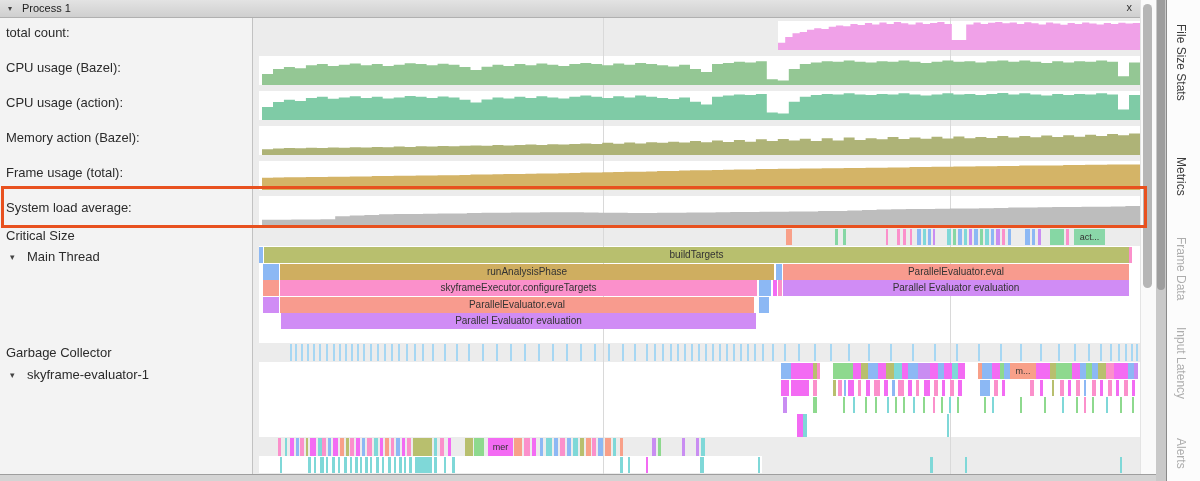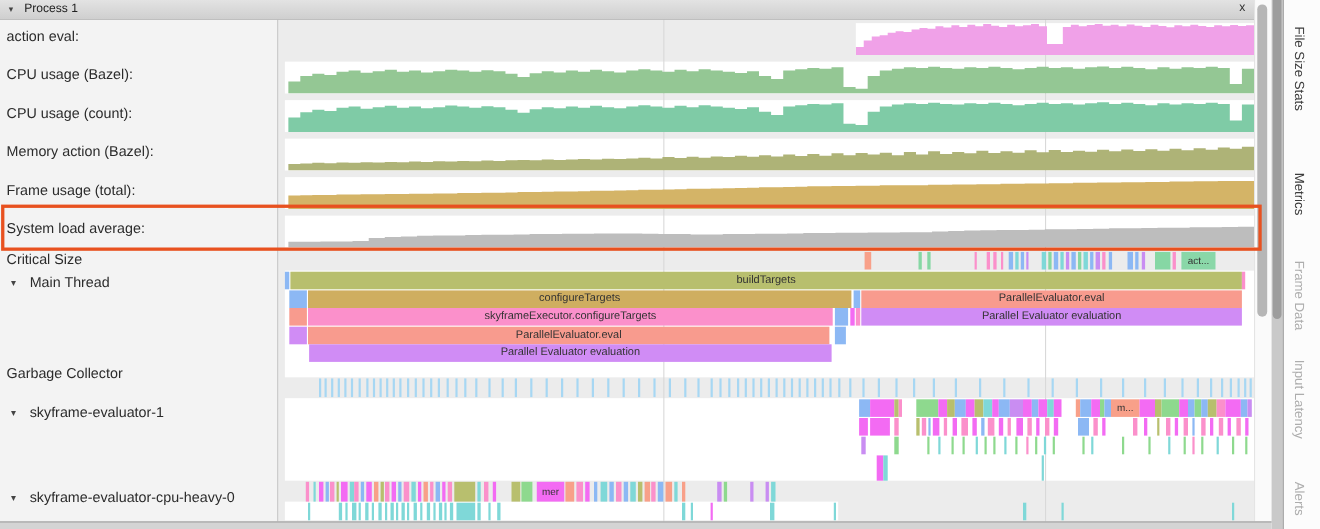--- a/index.html
+++ b/index.html
@@ -395,7 +395,7 @@
       <div class="tick" style="left: 1140px; top: 344px; width: 2px; height: 17px; background: rgb(167, 215, 243);"></div>
     </div>
 
-  <div class="row-label" style="top:25px">action eval:</div>
+  <div class="row-label" style="top:25px">total count:</div>
   <div class="row-label" style="top:60px">CPU usage (Bazel):</div>
   <div class="row-label" style="top:95px">CPU usage (count):</div>
   <div class="row-label" style="top:130px">Memory action (Bazel):</div>

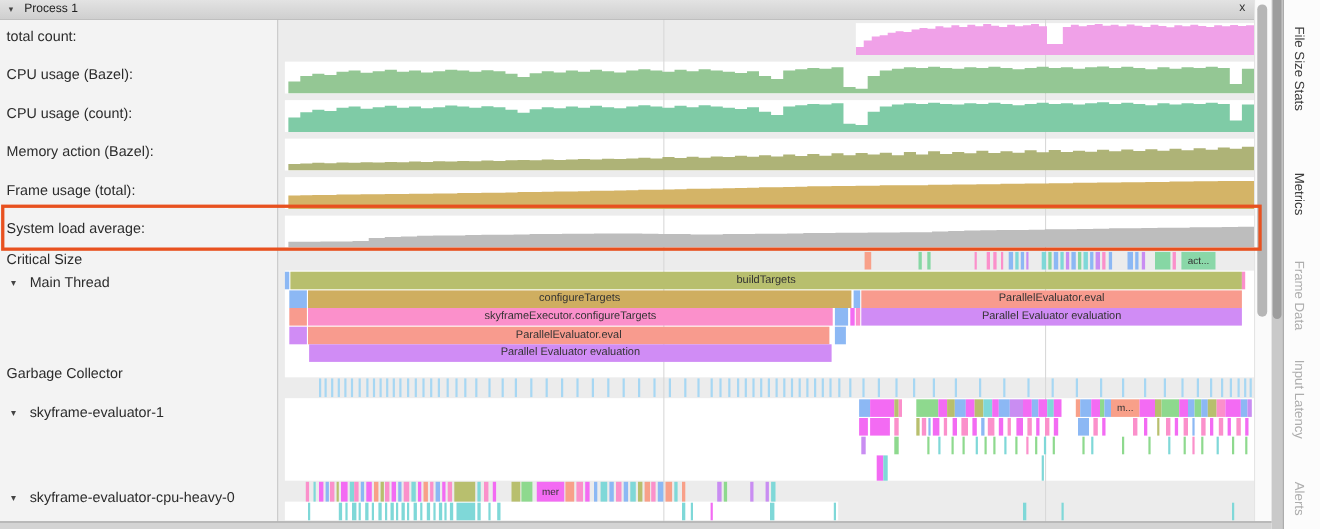--- a/index.html
+++ b/index.html
@@ -397,7 +397,7 @@
 
   <div class="row-label" style="top:25px">total count:</div>
   <div class="row-label" style="top:60px">CPU usage (Bazel):</div>
-  <div class="row-label" style="top:95px">CPU usage (count):</div>
+  <div class="row-label" style="top:95px">CPU usage (action):</div>
   <div class="row-label" style="top:130px">Memory action (Bazel):</div>
   <div class="row-label" style="top:165px">Frame usage (total):</div>
   <div class="row-label" style="top:200px">System load average:</div>

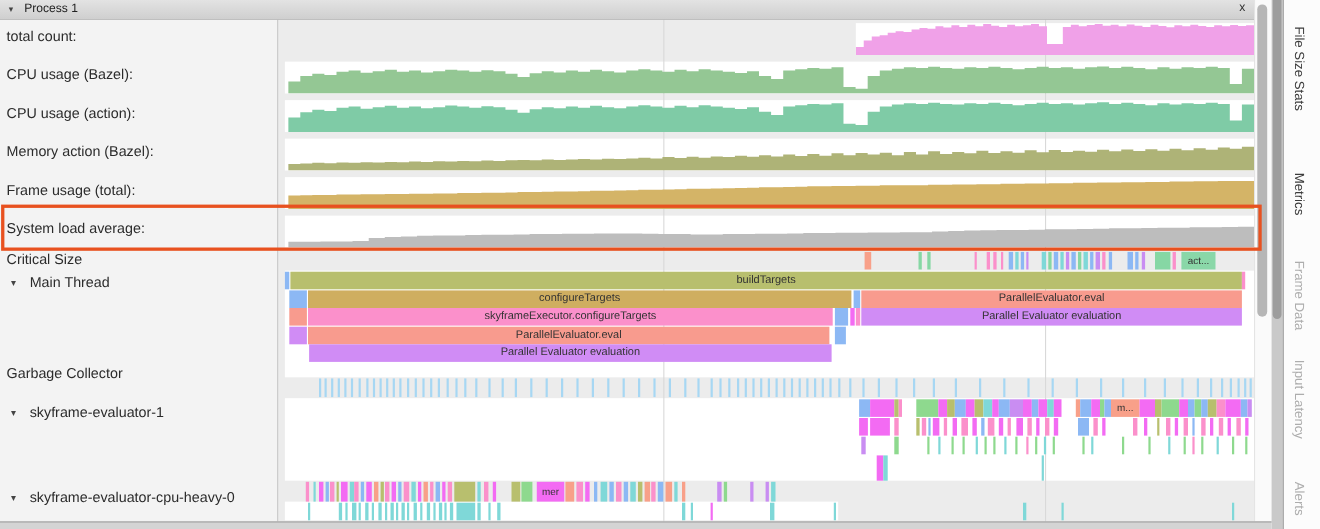--- a/index.html
+++ b/index.html
@@ -115,7 +115,7 @@
       <div class="slice" style="left: 264px; top: 247px; width: 865px; height: 16px; background: rgb(184, 191, 110); line-height: 16px;">buildTargets</div>
       <div class="slice small" style="left: 1129px; top: 247px; width: 3px; height: 16px; background: rgb(251, 144, 203); line-height: 16px;"></div>
       <div class="slice small" style="left: 263px; top: 263.5px; width: 16px; height: 16px; background: rgb(140, 184, 244); line-height: 16px;"></div>
-      <div class="slice" style="left: 280px; top: 263.5px; width: 494px; height: 16px; background: rgb(207, 174, 96); line-height: 16px;">configureTargets</div>
+      <div class="slice" style="left: 280px; top: 263.5px; width: 494px; height: 16px; background: rgb(207, 174, 96); line-height: 16px;">runAnalysisPhase</div>
       <div class="slice small" style="left: 776px; top: 263.5px; width: 6px; height: 16px; background: rgb(140, 184, 244); line-height: 16px;"></div>
       <div class="slice" style="left: 783px; top: 263.5px; width: 346px; height: 16px; background: rgb(248, 155, 142); line-height: 16px;">ParallelEvaluator.eval</div>
       <div class="slice small" style="left: 263px; top: 280px; width: 16px; height: 16px; background: rgb(248, 155, 142); line-height: 16px;"></div>

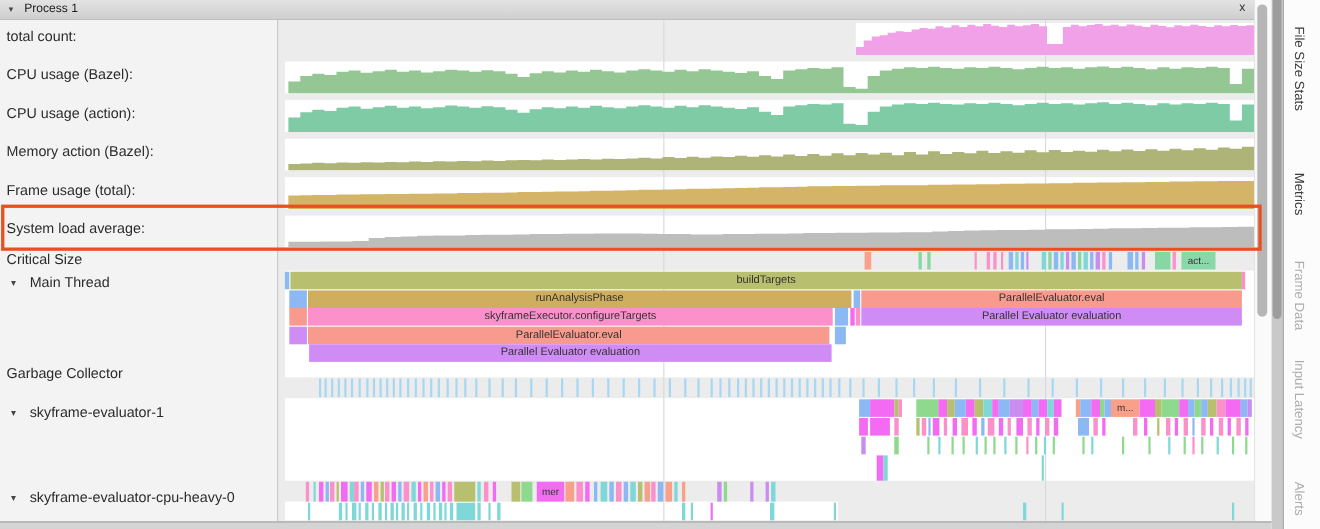--- a/index.html
+++ b/index.html
@@ -408,7 +408,7 @@
   <div class="thread-label" style="left:10px;top:249px">
     <span class="arr">▾</span><span>Main Thread</span>
   </div>
-  <div class="thread-label" style="left:6px;top:332px">
+  <div class="thread-label" style="left:6px;top:345px">
     <span>Garbage Collector</span>
   </div>
   <div class="thread-label" style="left:10px;top:367px">

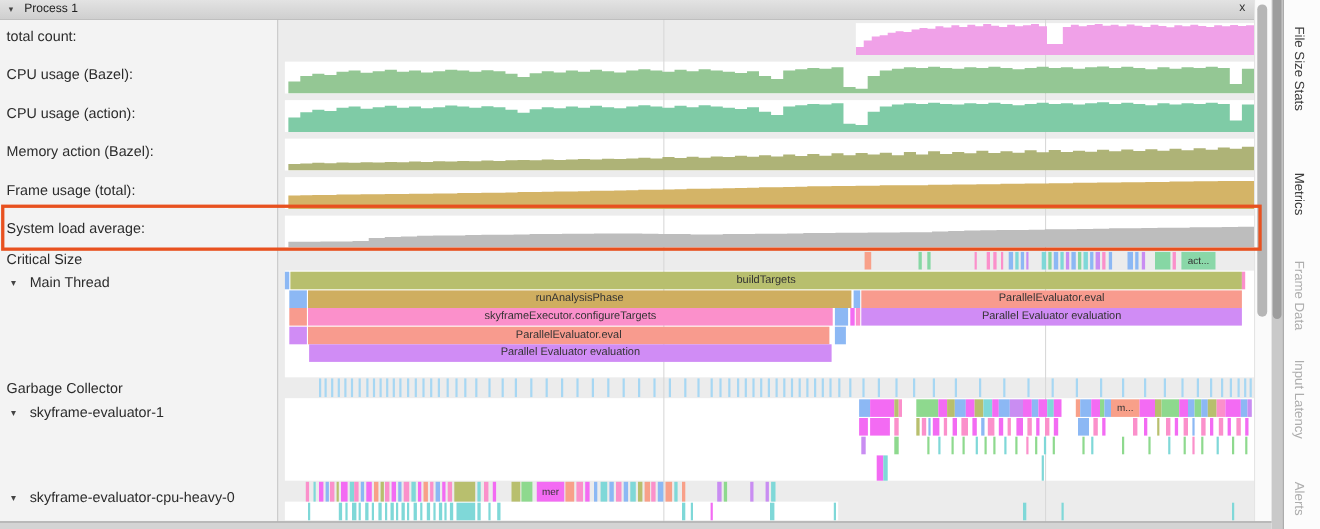--- a/index.html
+++ b/index.html
@@ -414,9 +414,6 @@
   <div class="thread-label" style="left:10px;top:367px">
     <span class="arr">▾</span><span>skyframe-evaluator-1</span>
   </div>
-  <div class="thread-label" style="left:10px;top:444px">
-    <span class="arr">▾</span><span>skyframe-evaluator-cpu-heavy-0</span>
-  </div>
 
   <div class="abs" id="highlight"></div>
 

